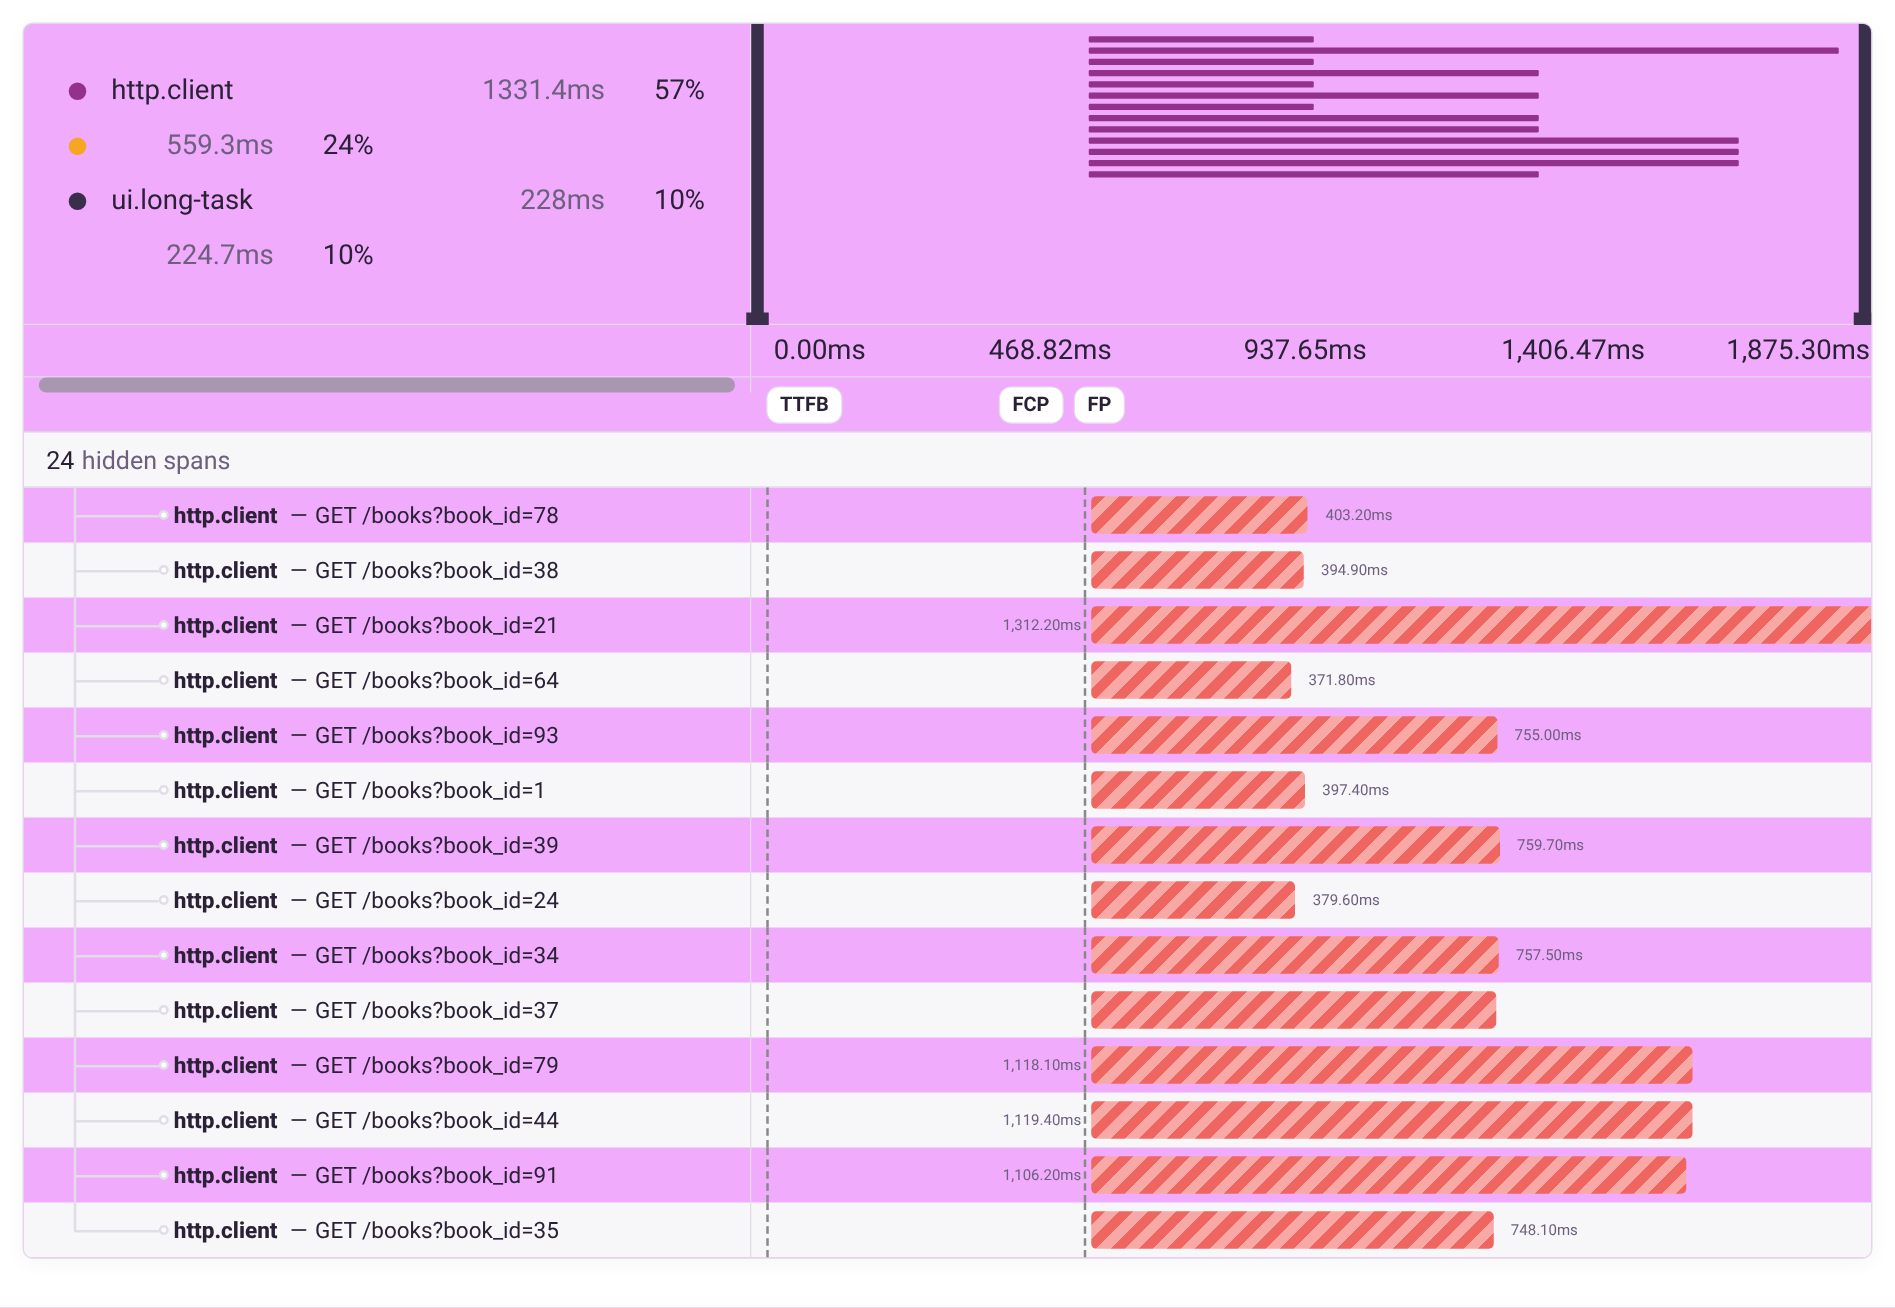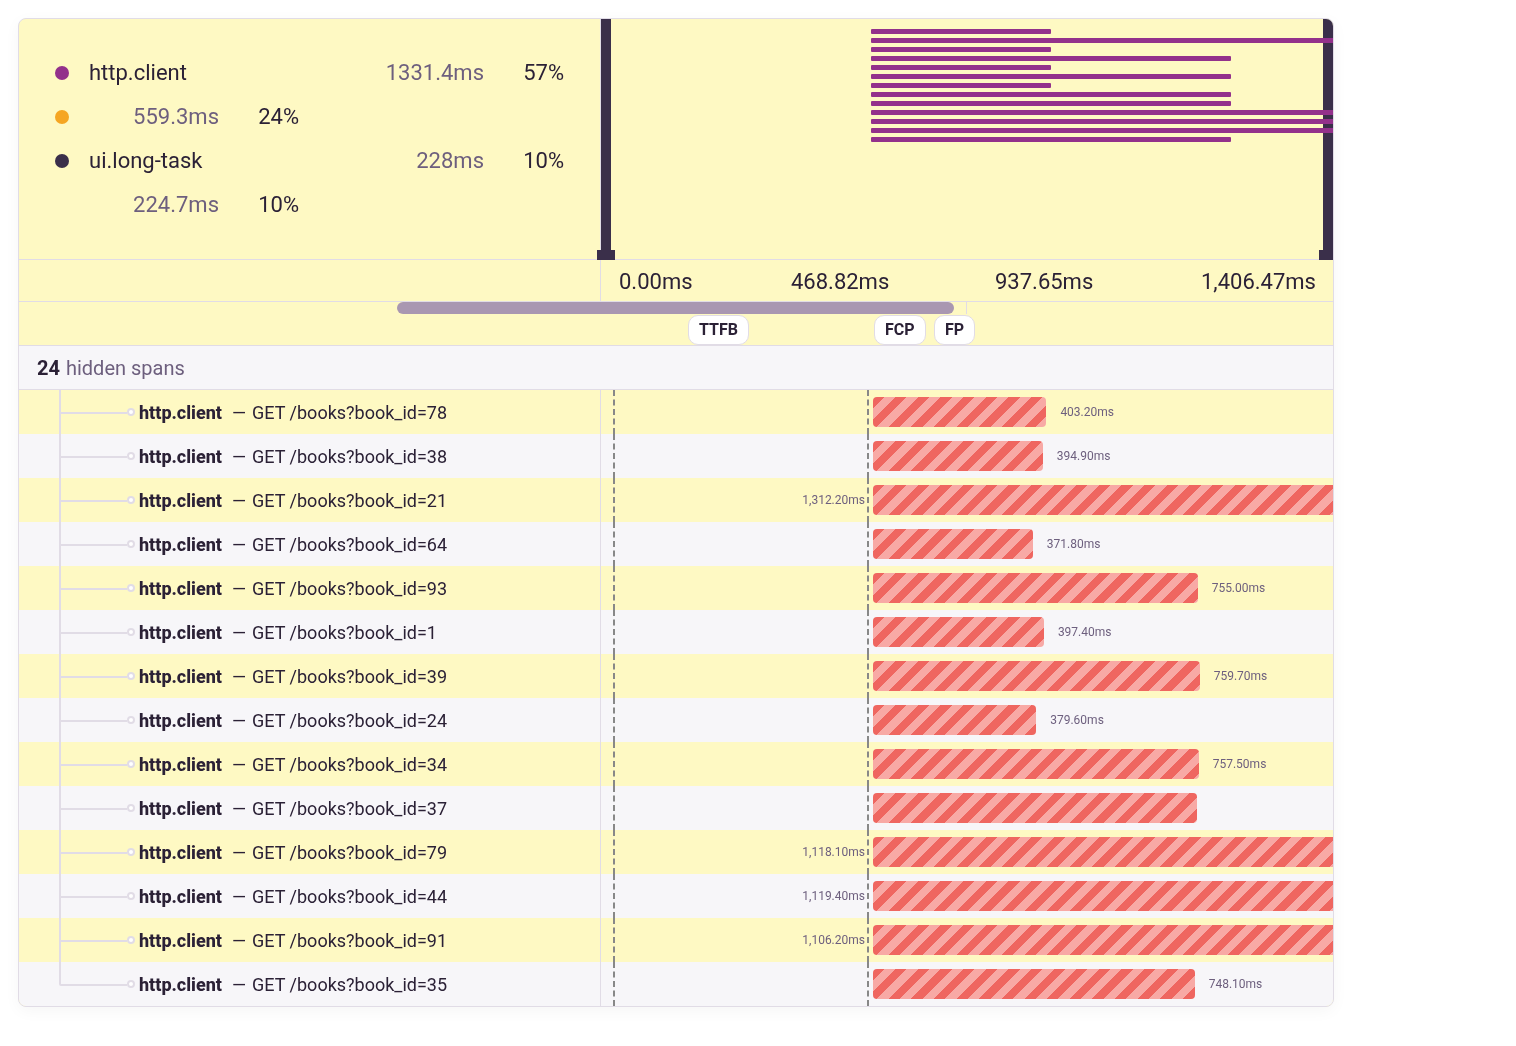--- a/index.html
+++ b/index.html
@@ -24,12 +24,12 @@
     padding:18px;
   }
   .panel{
-    width:1316px;
+    width:1480px;
     border:1px solid var(--border);
     border-radius:8px;
     overflow:hidden;
     box-shadow:0 4px 16px rgba(0,0,0,0.04);
-    background:#fef9c3;
+    background:#f0abfc;
   }
 
   

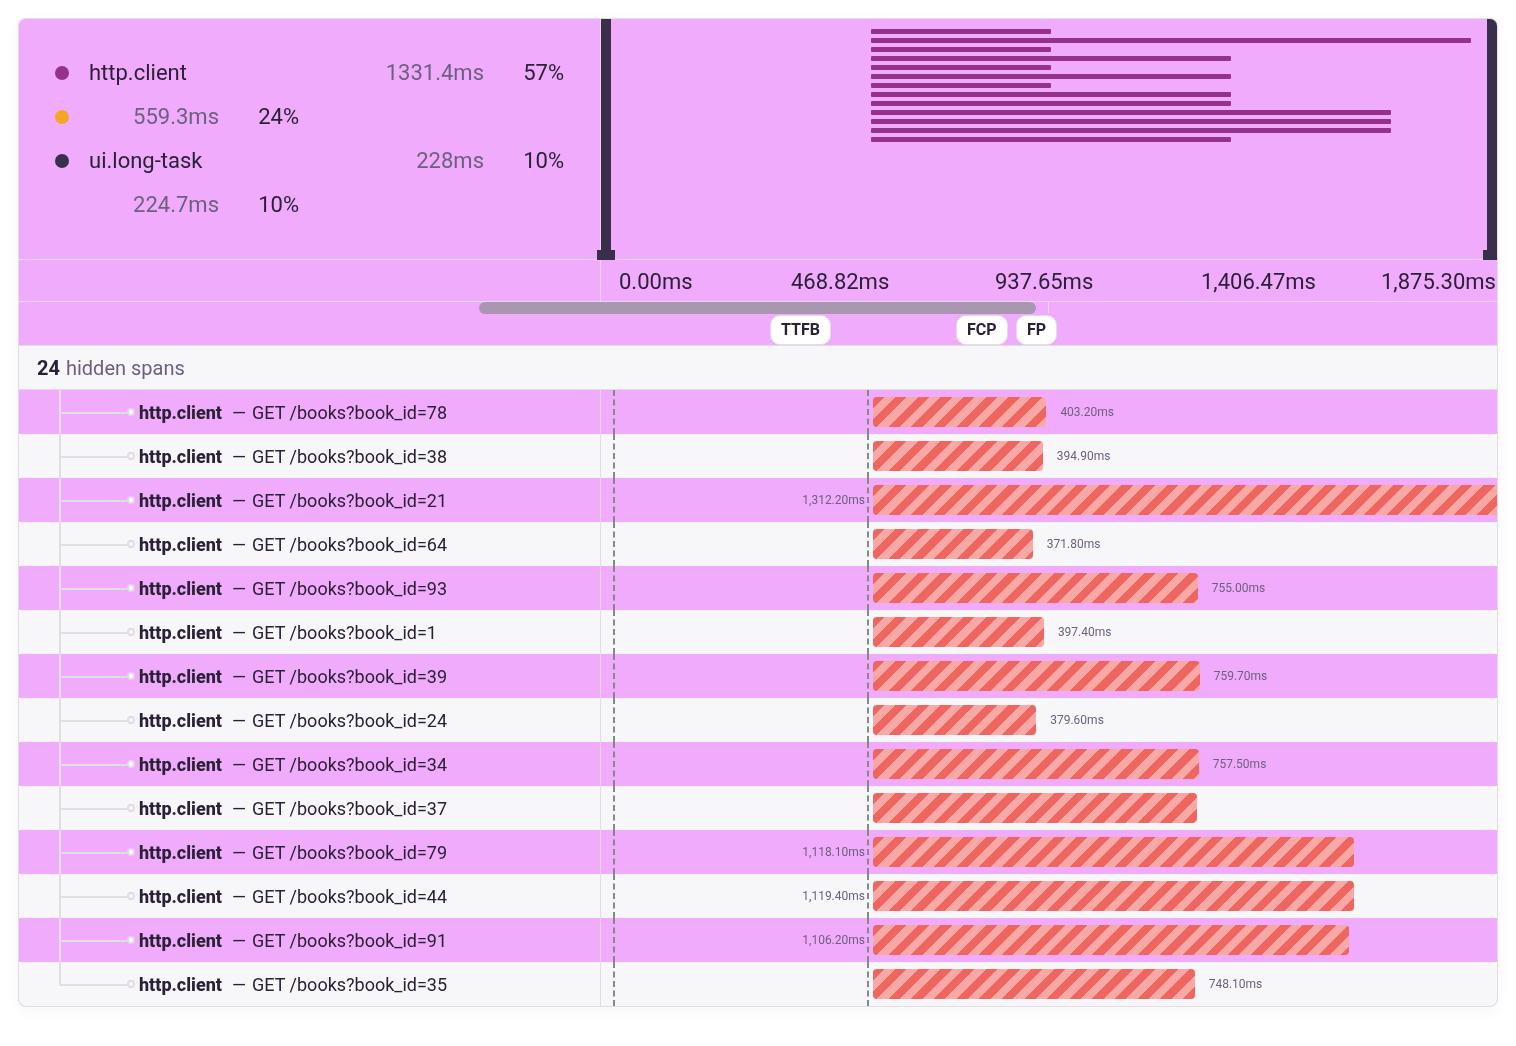--- a/index.html
+++ b/index.html
@@ -88,8 +88,7 @@
     display:flex;
     height:44px;
     border-bottom:1px solid var(--border);
-    align-items:center;
-    flex-direction:column;
+    align-items:flex-start;
   }
   .markers-left{
     width:582px;border-right:1px solid var(--border);

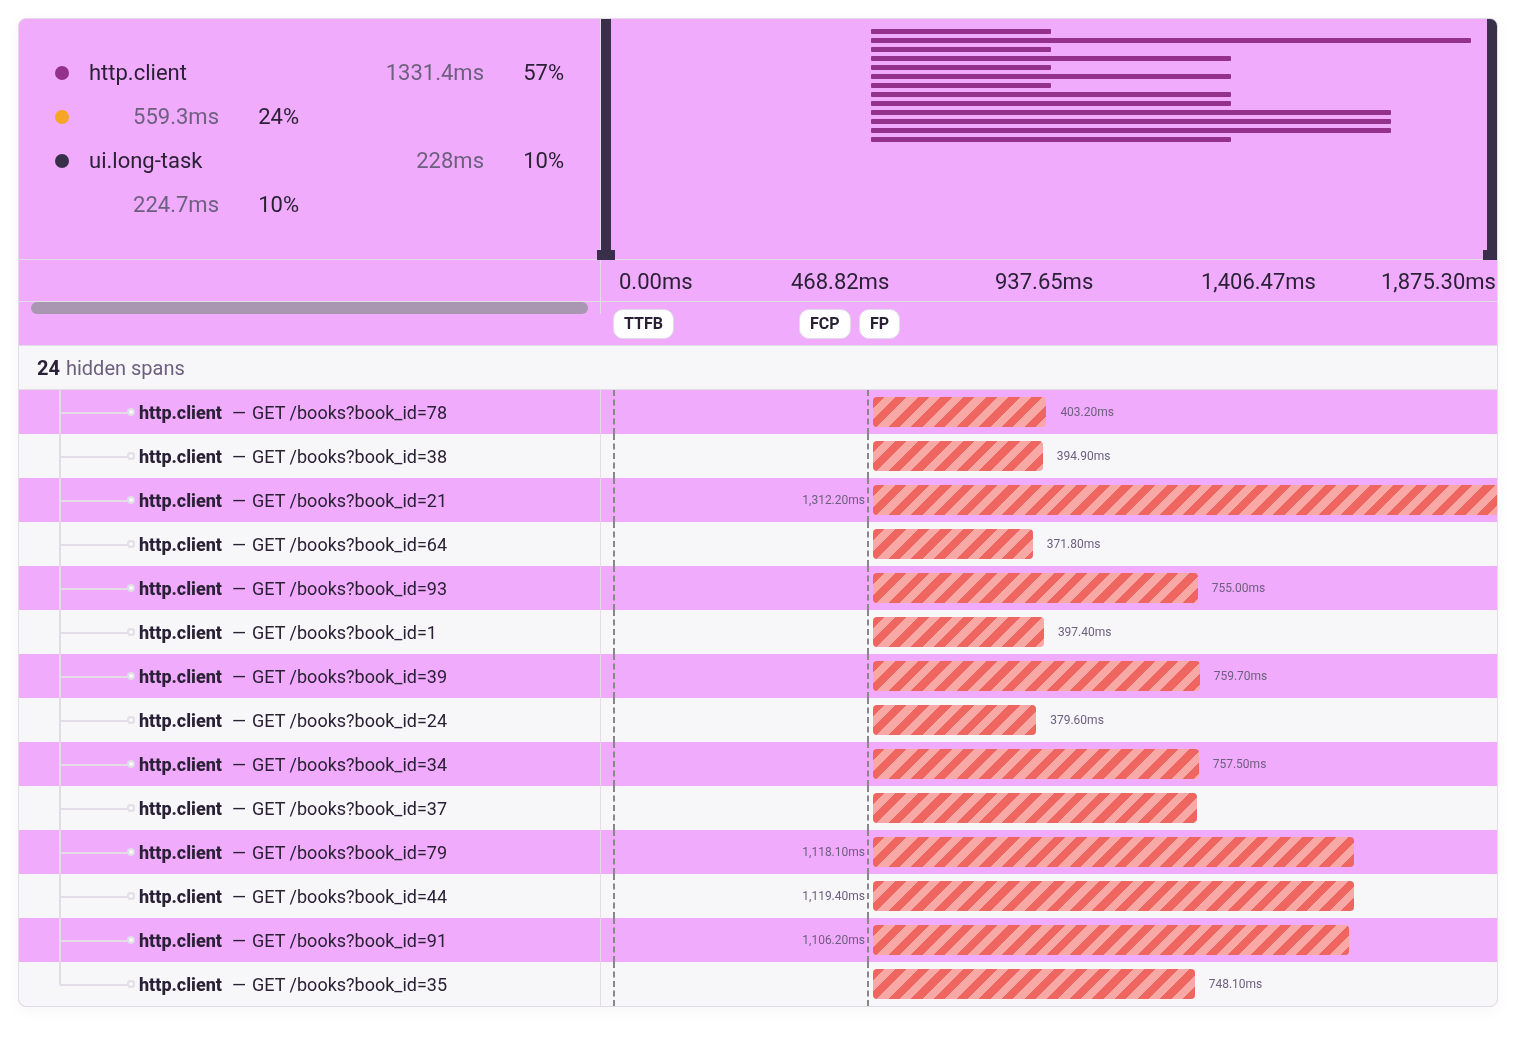--- a/index.html
+++ b/index.html
@@ -109,7 +109,7 @@
     background:var(--light-row);
     display:flex;align-items:center;padding-left:18px;font-size:20px;color:var(--muted);
   }
-  .hidden-row b{color:var(--text);font-weight:700;margin-right:6px;}
+  .hidden-row b{color:var(--text);font-weight:400;margin-right:6px;}
 
   
   .list{position:relative;}

